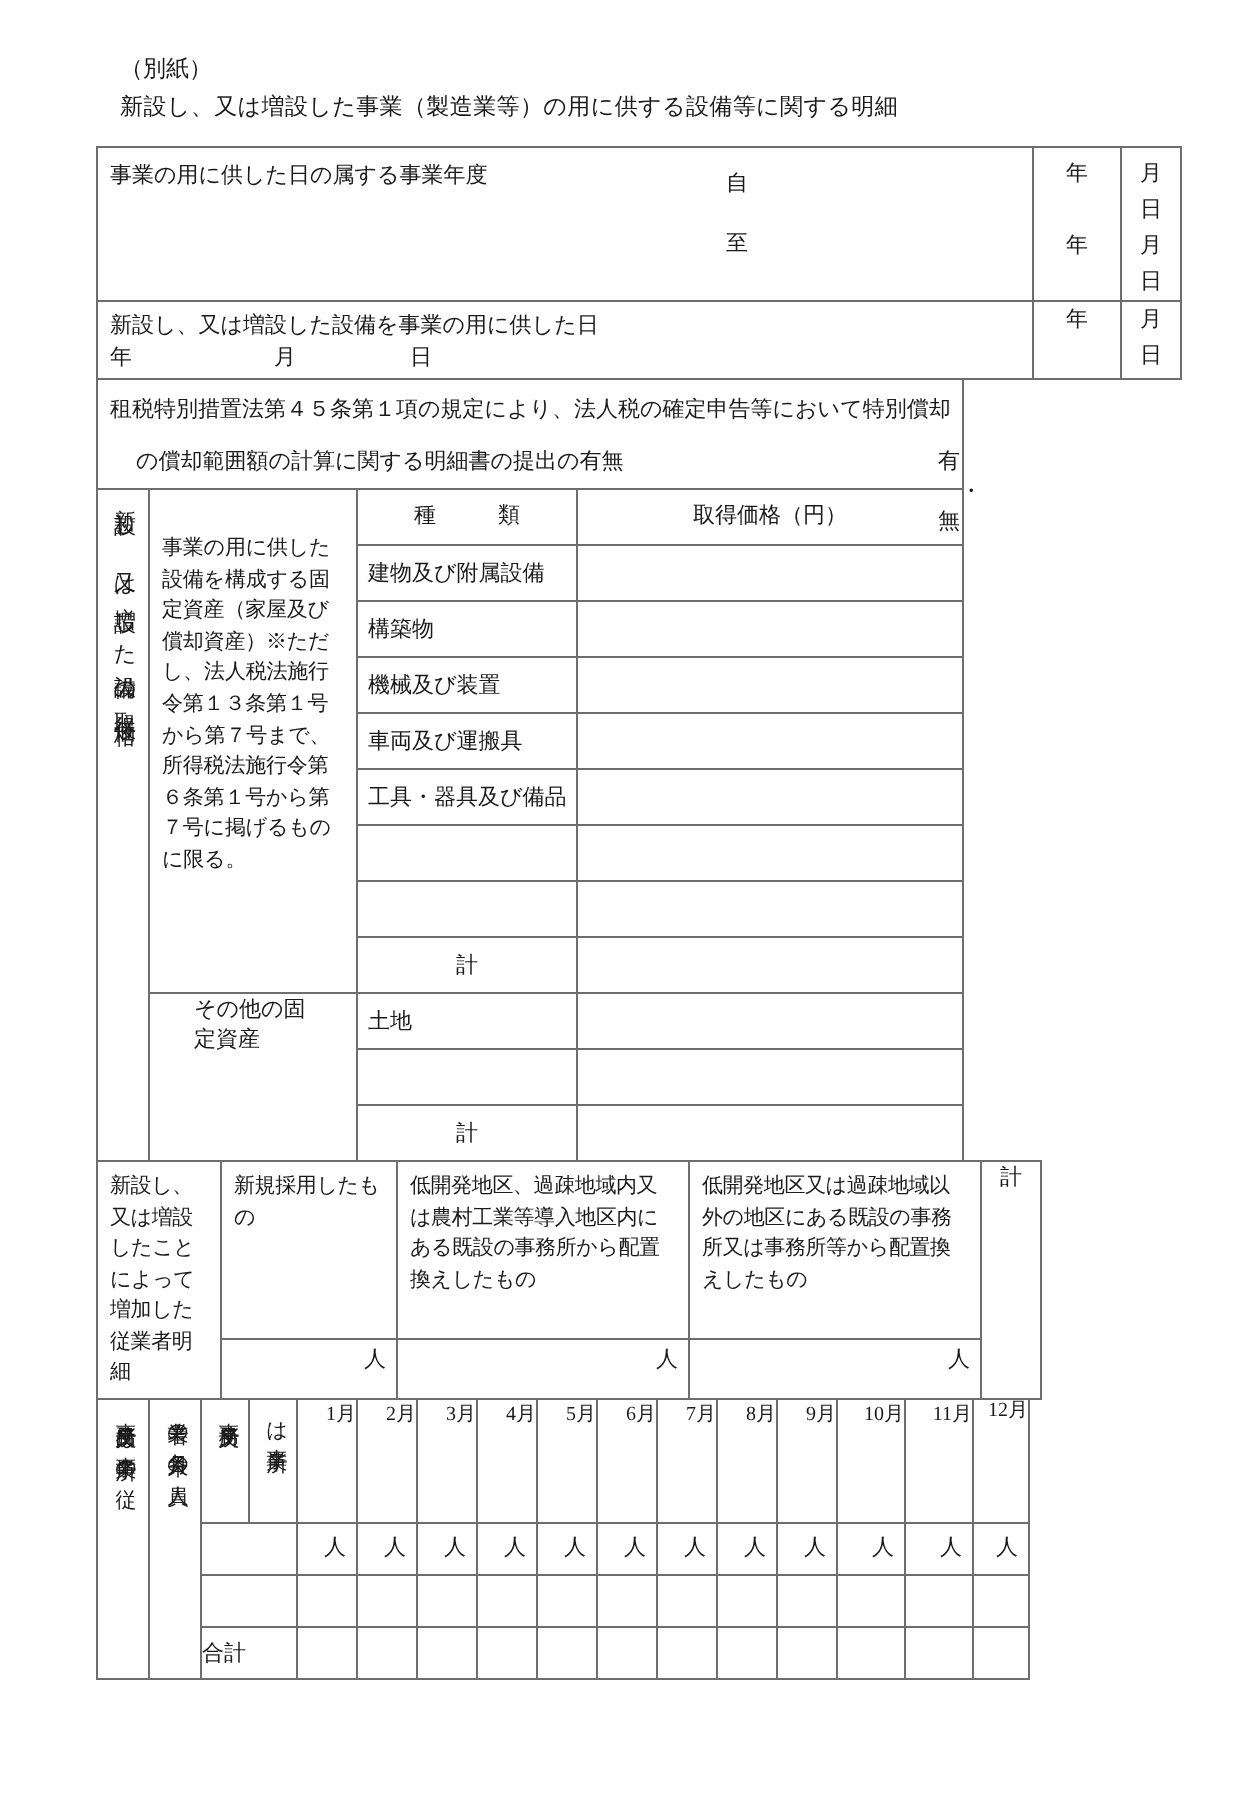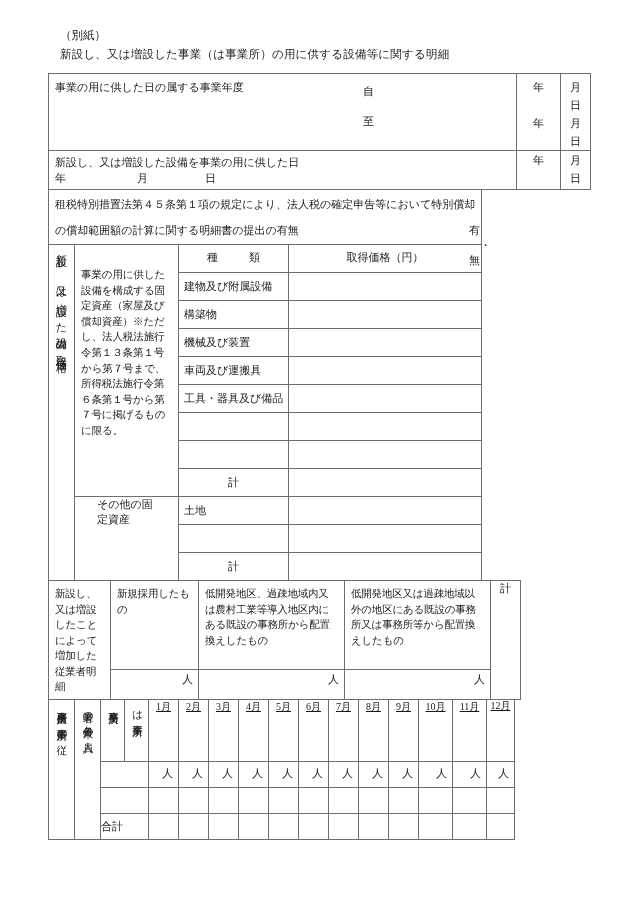--- a/index.html
+++ b/index.html
@@ -157,7 +157,7 @@
 
   <div class="doc-head">
     <div class="sub">（別紙）</div>
-    <div class="sub title">新設し、又は増設した事業（は事業所）の用に供する設備等に関する明細</div>
+    <div class="sub title">新設し、又は増設した事業（製造業等）の用に供する設備等に関する明細</div>
   </div>
 
   <table class="form b1">

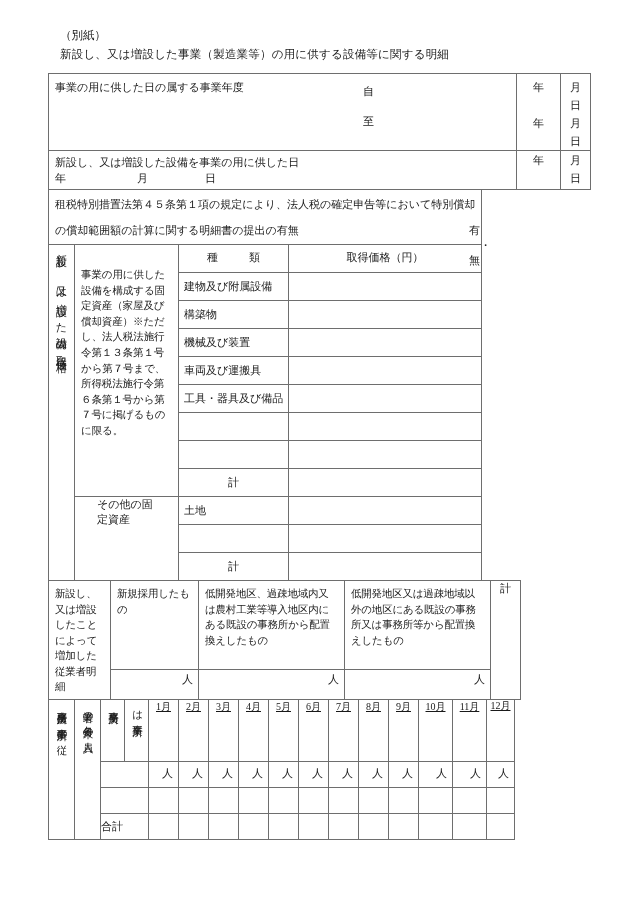--- a/index.html
+++ b/index.html
@@ -67,7 +67,7 @@
   .b2 { margin-top: 0; margin-bottom: -1px; }
   .r3 { height: 54px; position: relative; }
   .r3 .l1 { position: absolute; left: 6px; top: 7px; }
-  .r3 .l2 { position: absolute; left: 6px; top: 33px; }
+  .r3 .l2 { position: absolute; left: 19px; top: 33px; }
   .r3 .yn { position: absolute; left: 420px; top: 33px; letter-spacing: 1px; }
   .r3 .yn span { display: inline-block; }
   .r3 .yn .sep { width: 34px; text-align: center; }

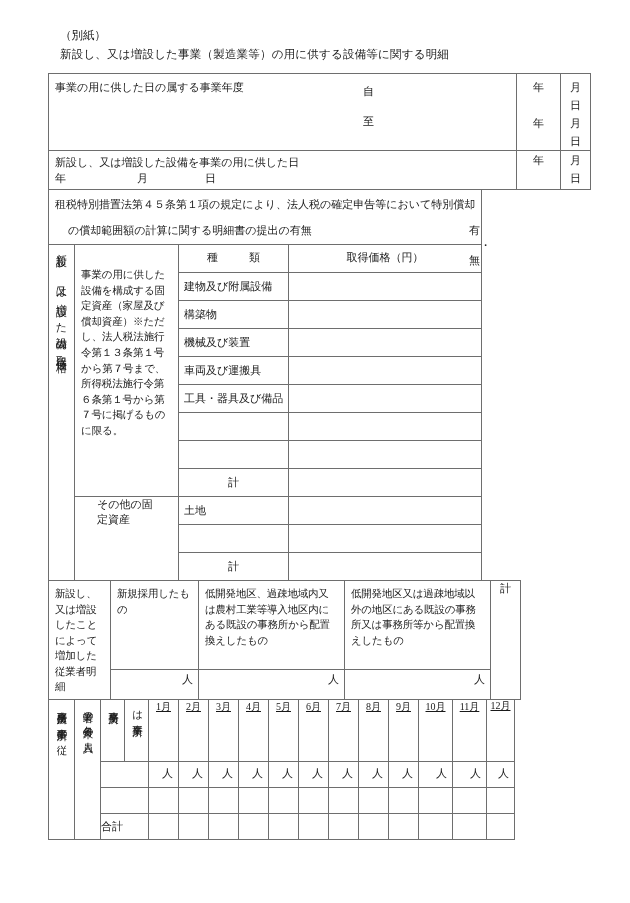--- a/index.html
+++ b/index.html
@@ -133,7 +133,7 @@
   .m-v2 { width: 26px; }
   .m-v3 { width: 24px; }
   .m-v4 { width: 24px; }
-  .m-mon { width: 30px; text-align: center; vertical-align: middle; font-size: 10px; text-decoration: underline; }
+  .m-mon { width: 30px; text-align: right; vertical-align: middle; font-size: 10px; }
   .m-mon.last { width: 28px; line-height: 12px; }
   .m-head-h { height: 62px; }
   .m-row-h { height: 26px; }

